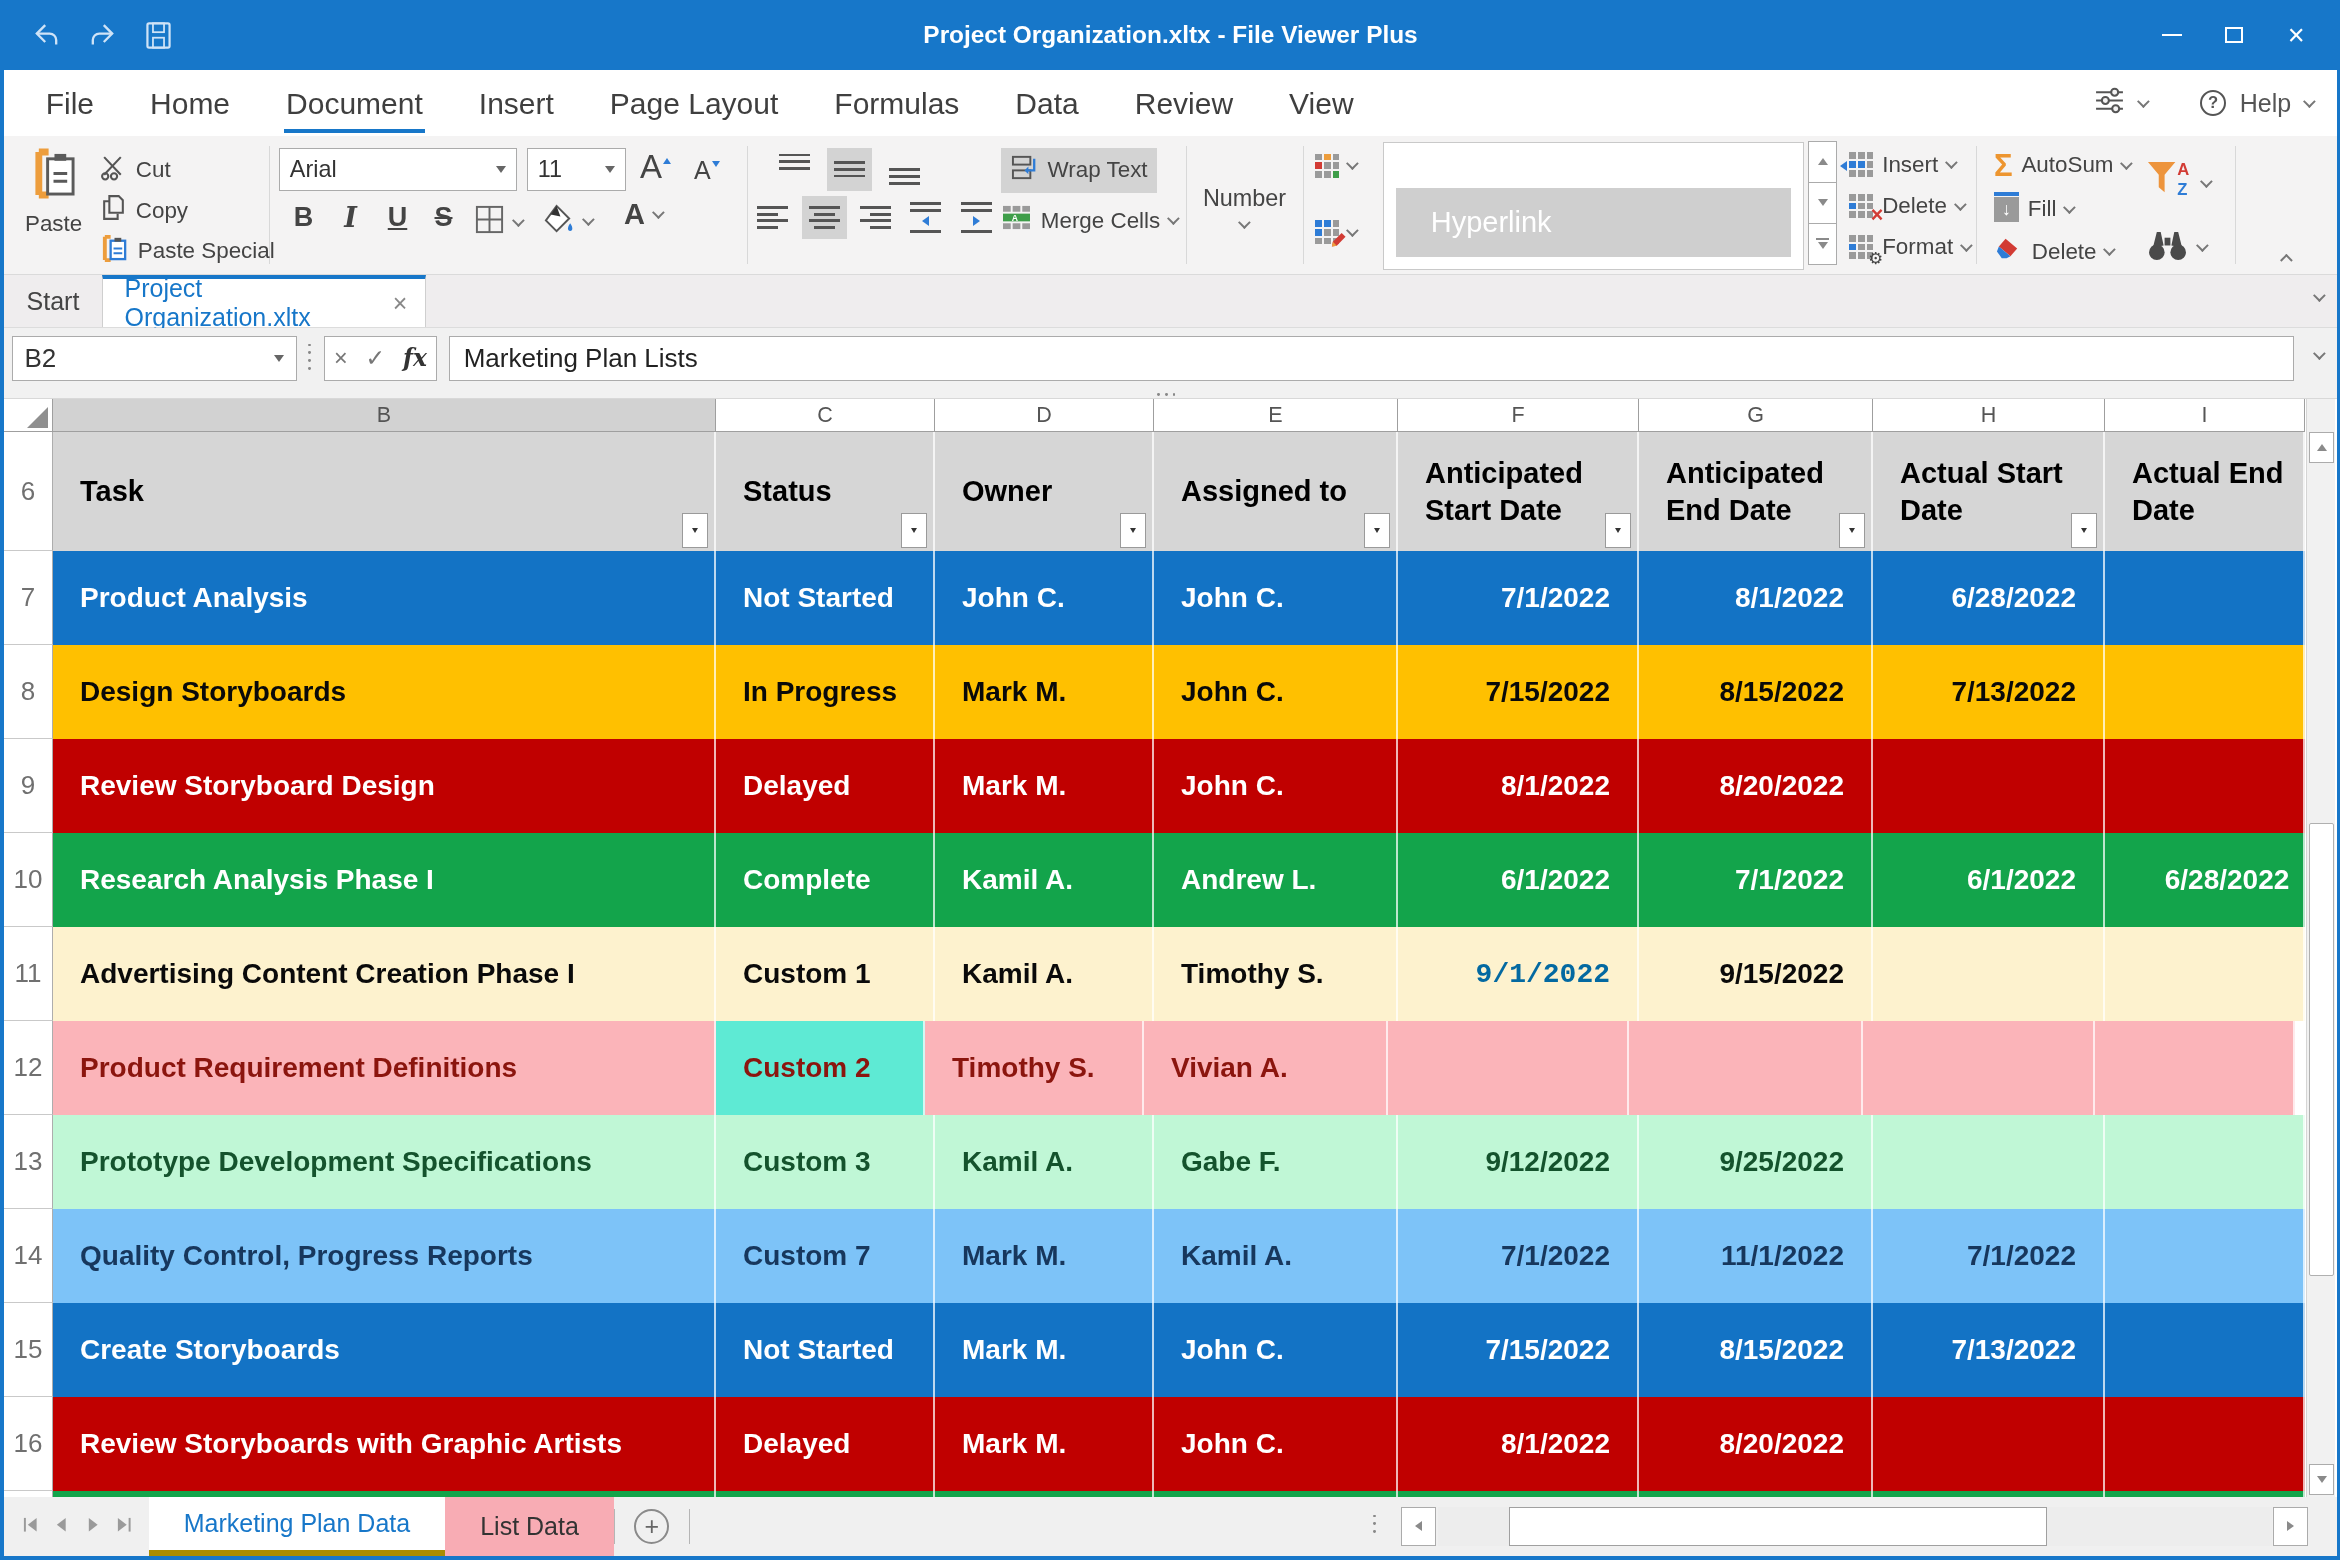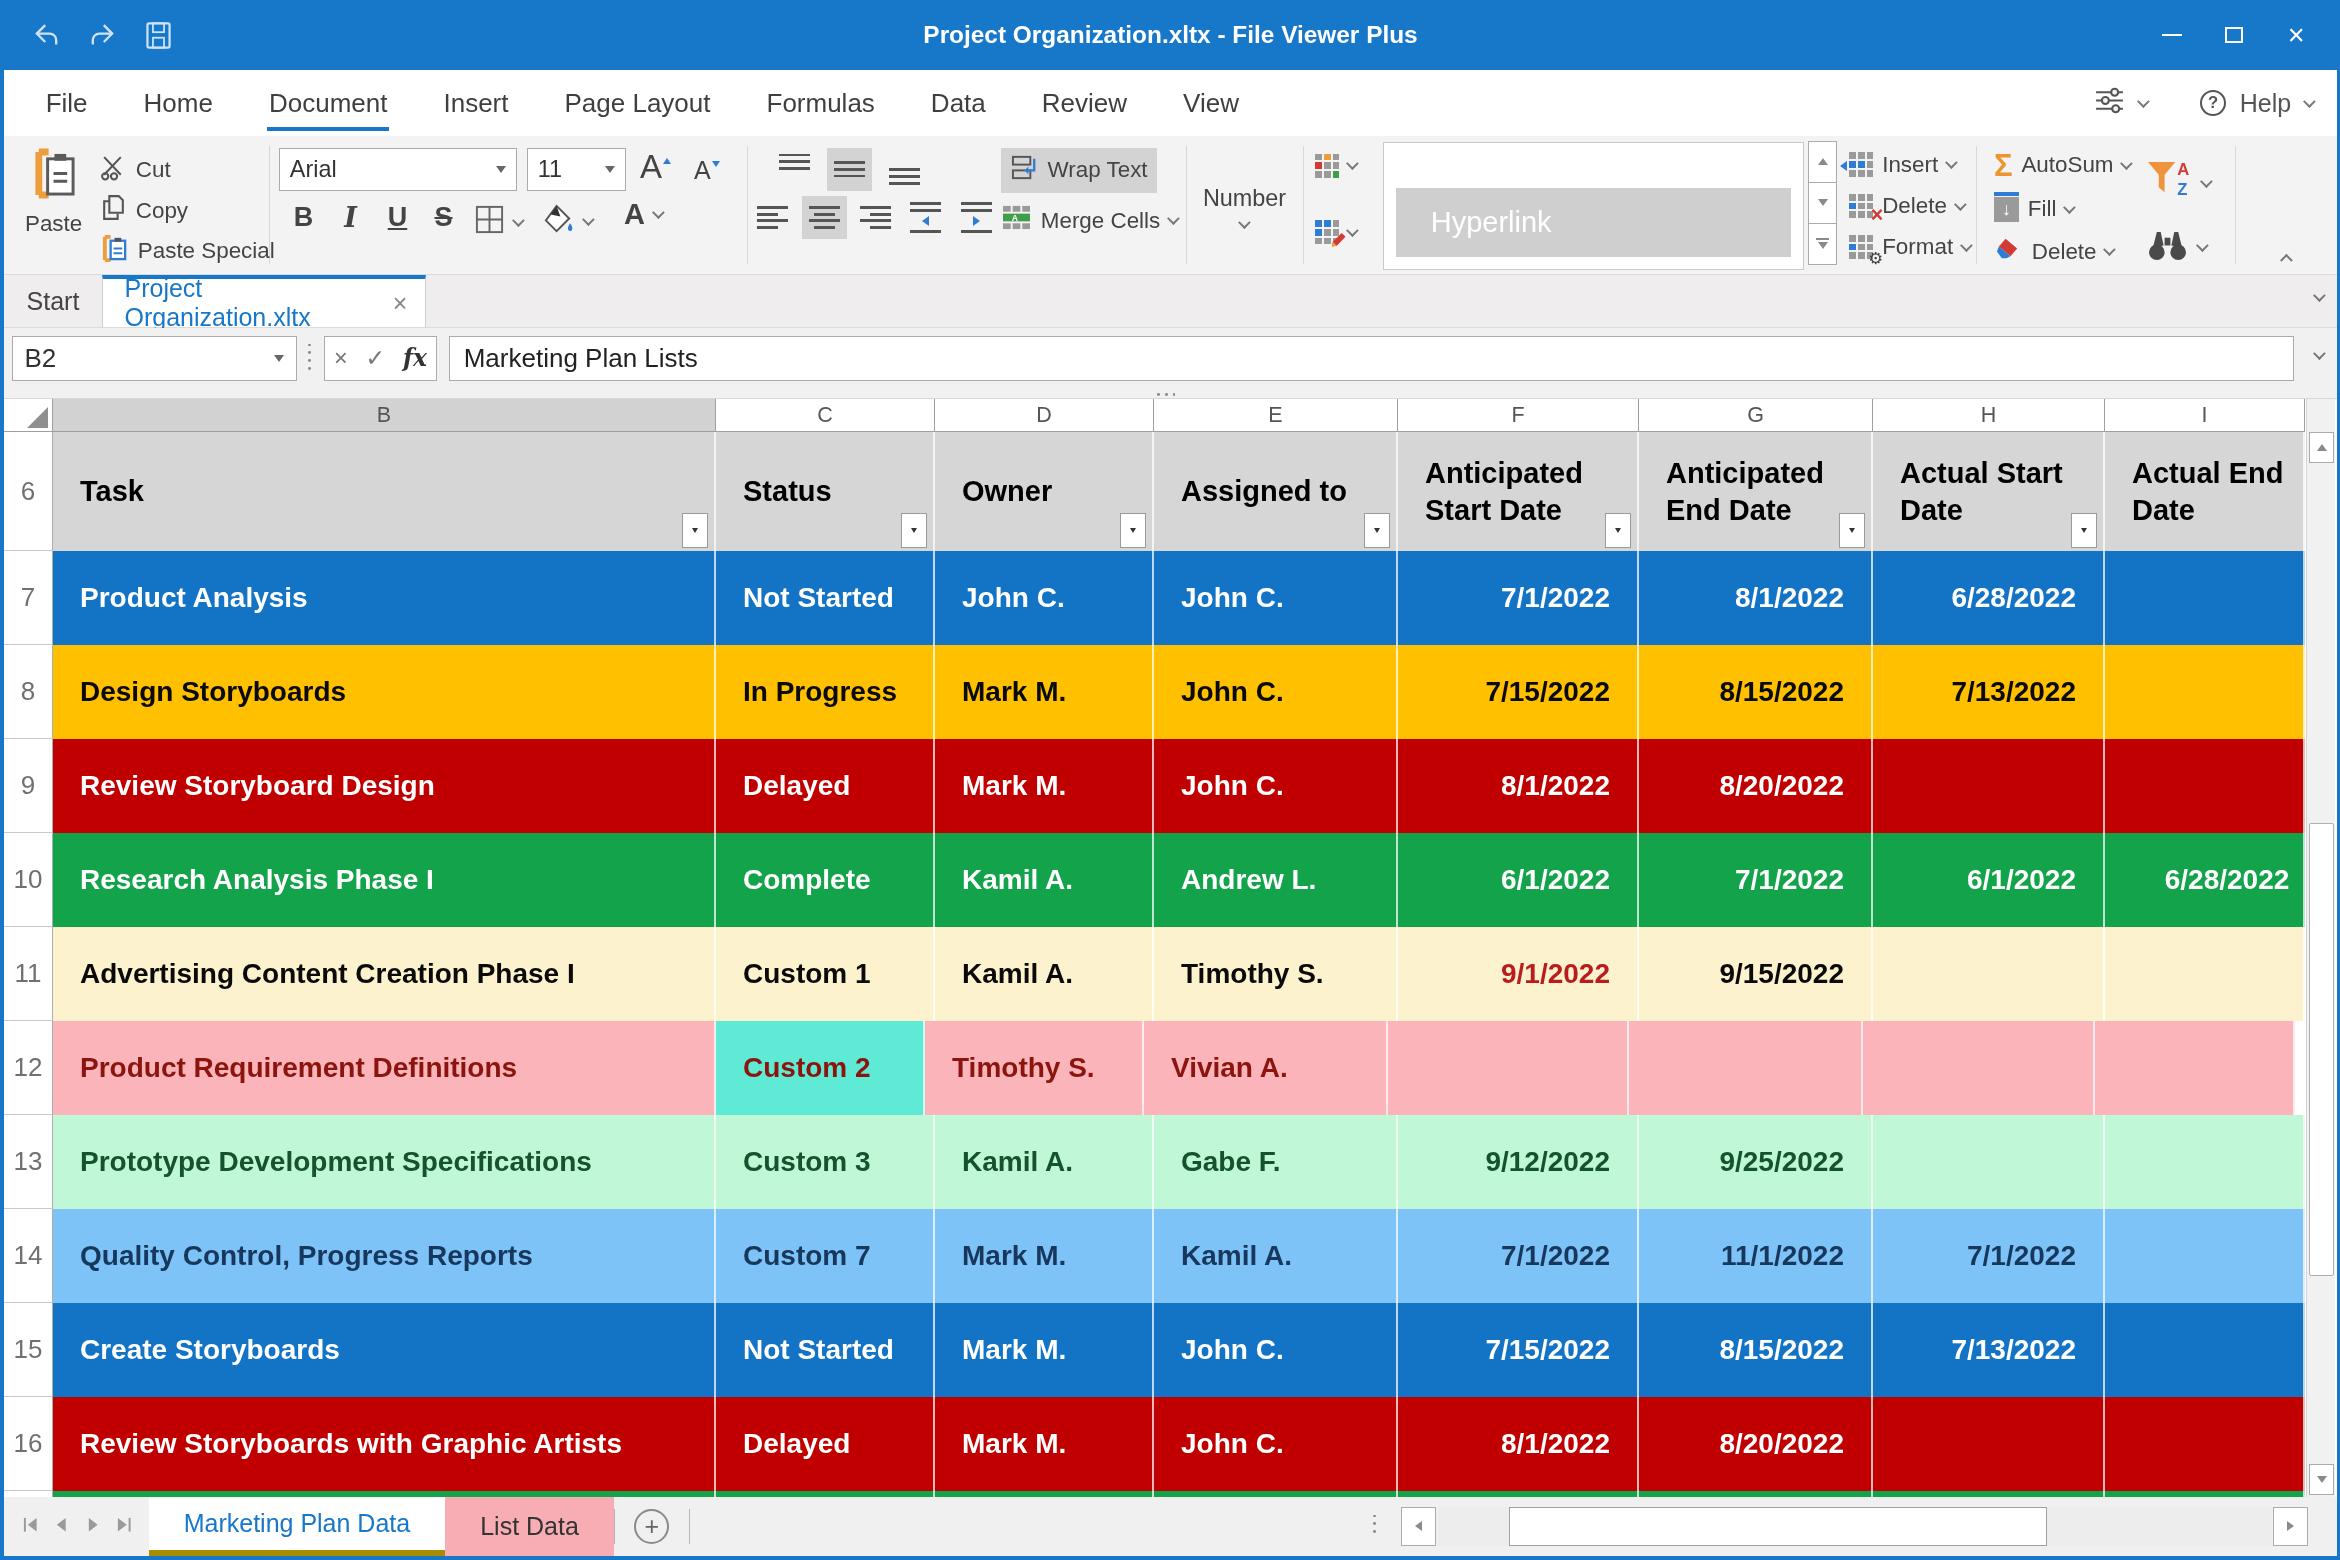--- a/index.html
+++ b/index.html
@@ -20,7 +20,7 @@
 
   
   .menubar { height:66px; background:#fff; display:flex; align-items:center; padding-left:13.7px; position:relative; flex:0 0 auto; }
-  .mitem { padding:0 26px; font-size:26px; color:#3F3F3F; height:66px; display:flex; align-items:center; cursor:default; }
+  .mitem { padding:0 26px; font-size:30px; color:#3F3F3F; height:66px; display:flex; align-items:center; cursor:default; }
   .mitem span { padding:13.7px 2px 7.8px 2px; border-bottom:4.9px solid transparent; }
   .mitem.active span { border-bottom-color:#1777C9; }
   .menu-right { position:absolute; right:23.4px; display:flex; align-items:center; gap:13.7px; color:#555; font-size:25px; }

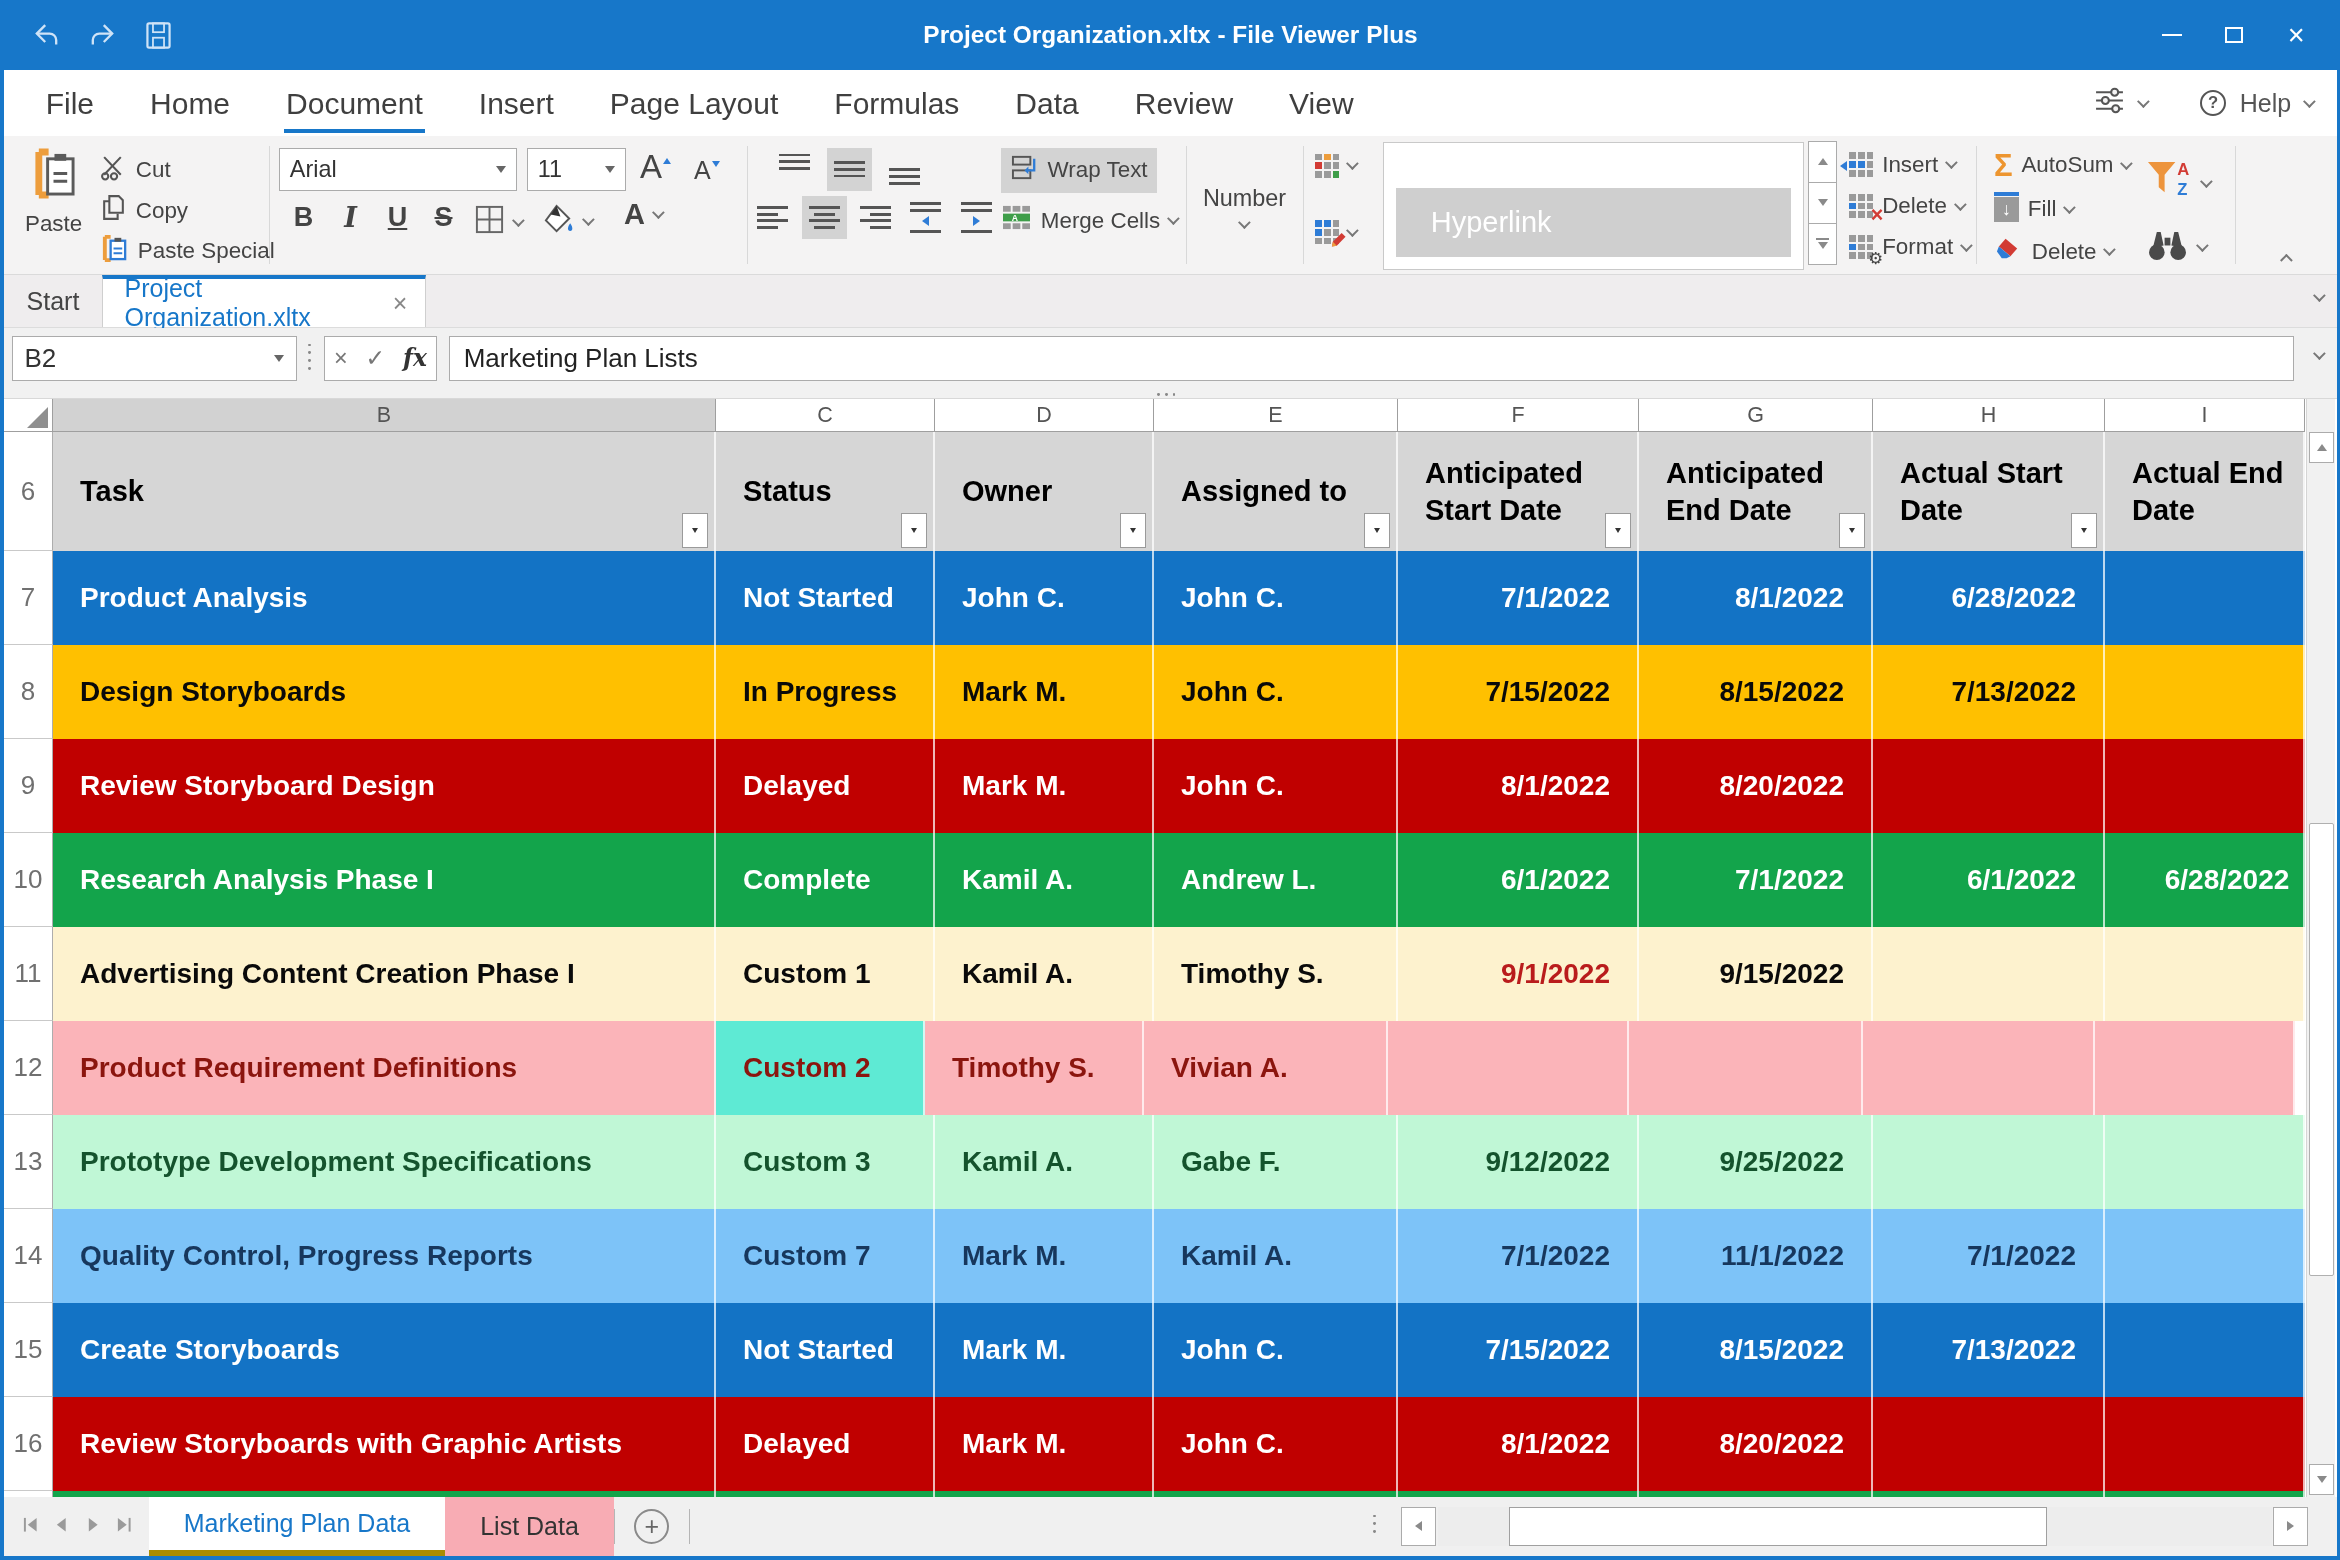--- a/index.html
+++ b/index.html
@@ -695,7 +695,7 @@
             <div class="cell al" style="width: 219px; height: 94px; background: rgb(253, 242, 206); color: rgb(10, 10, 10);">Custom 1</div>
             <div class="cell al" style="width: 219px; height: 94px; background: rgb(253, 242, 206); color: rgb(10, 10, 10);">Kamil A.</div>
             <div class="cell al" style="width: 244px; height: 94px; background: rgb(253, 242, 206); color: rgb(10, 10, 10);">Timothy S.</div>
-            <div class="cell ar" style="width: 241px; height: 94px; background: rgb(253, 242, 206); color: #b91c1c;">
+            <div class="cell ar" style="width: 241px; height: 94px; background: rgb(253, 242, 206); color: #0369a1; font-family: Liberation Mono, monospace;">
               <span class="pad">9/1/2022</span>
             </div>
             <div class="cell ar" style="width: 234px; height: 94px; background: rgb(253, 242, 206); color: rgb(10, 10, 10); padding-left: 28px;">

